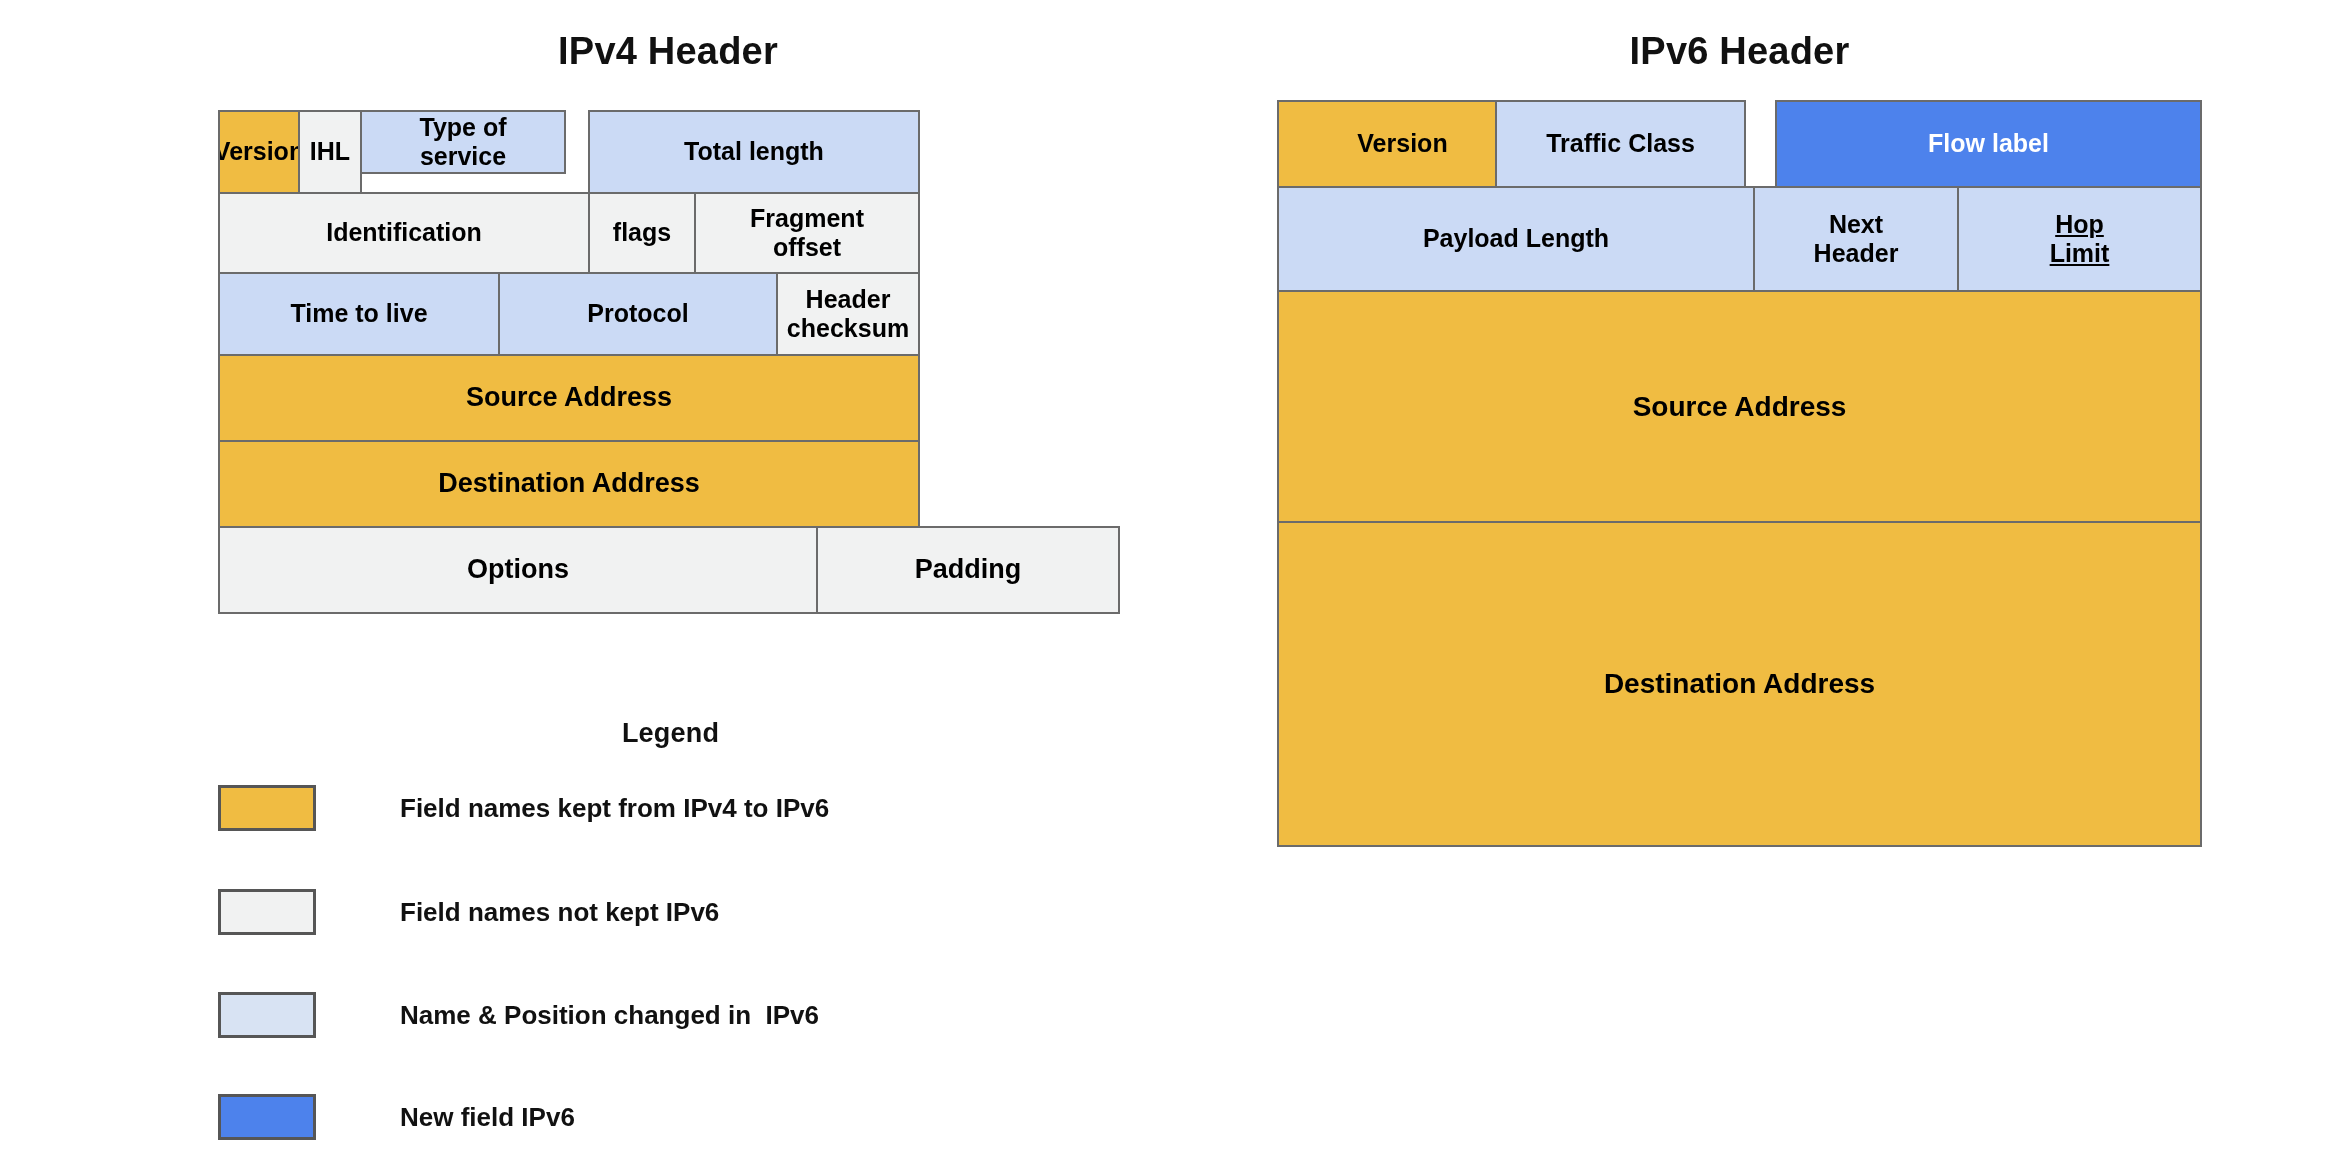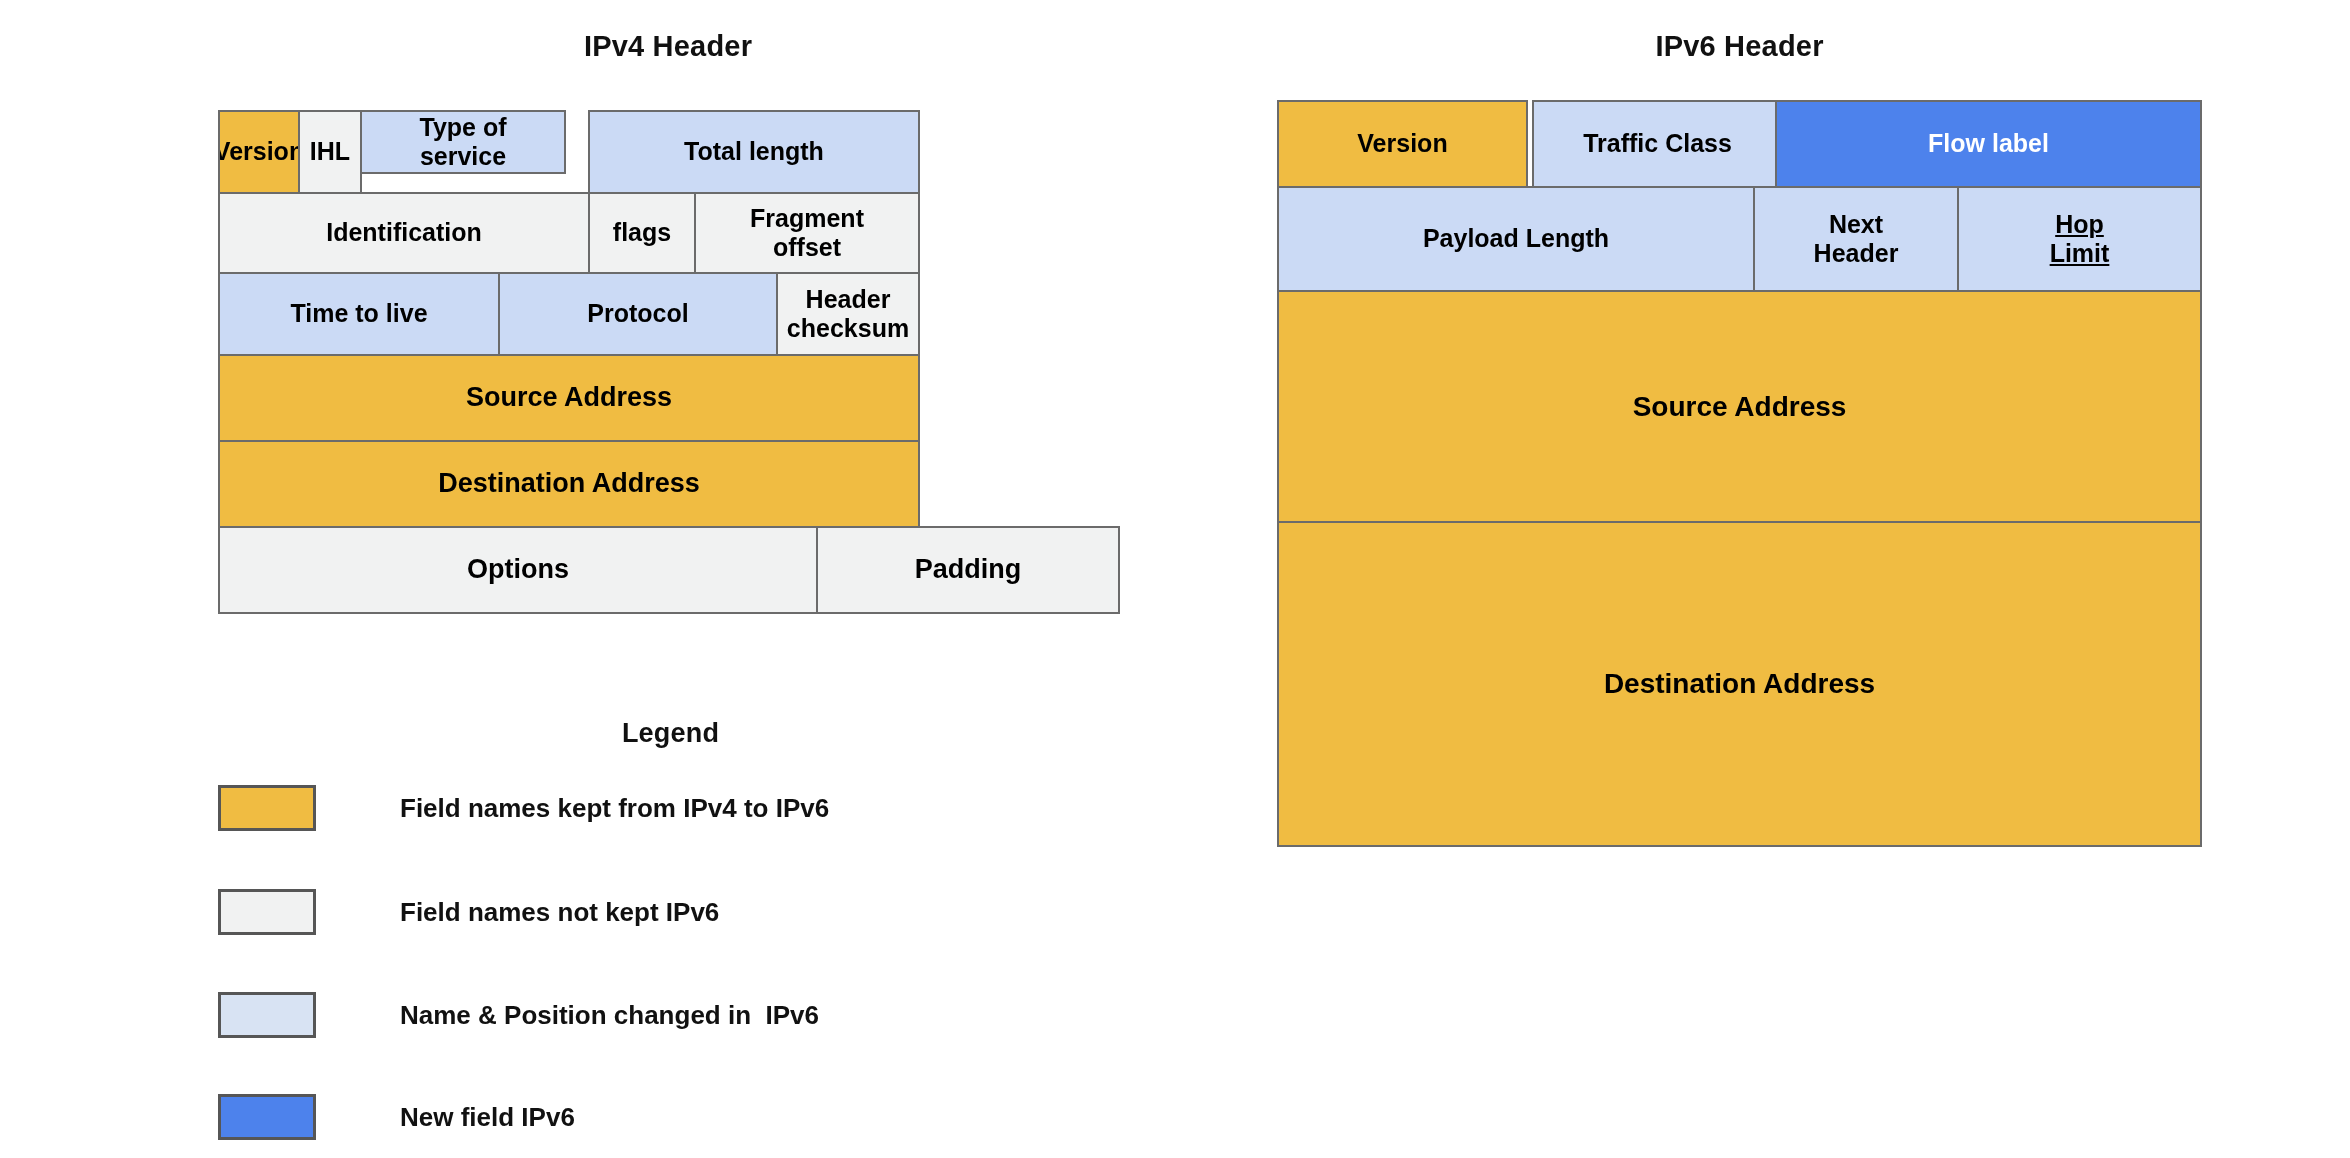--- a/index.html
+++ b/index.html
@@ -19,7 +19,7 @@
   
   .panel-title {
     position: absolute;
-    font-size: 29px;
+    font-size: 38px;
     font-weight: bold;
     color: #111111;
     text-align: center;

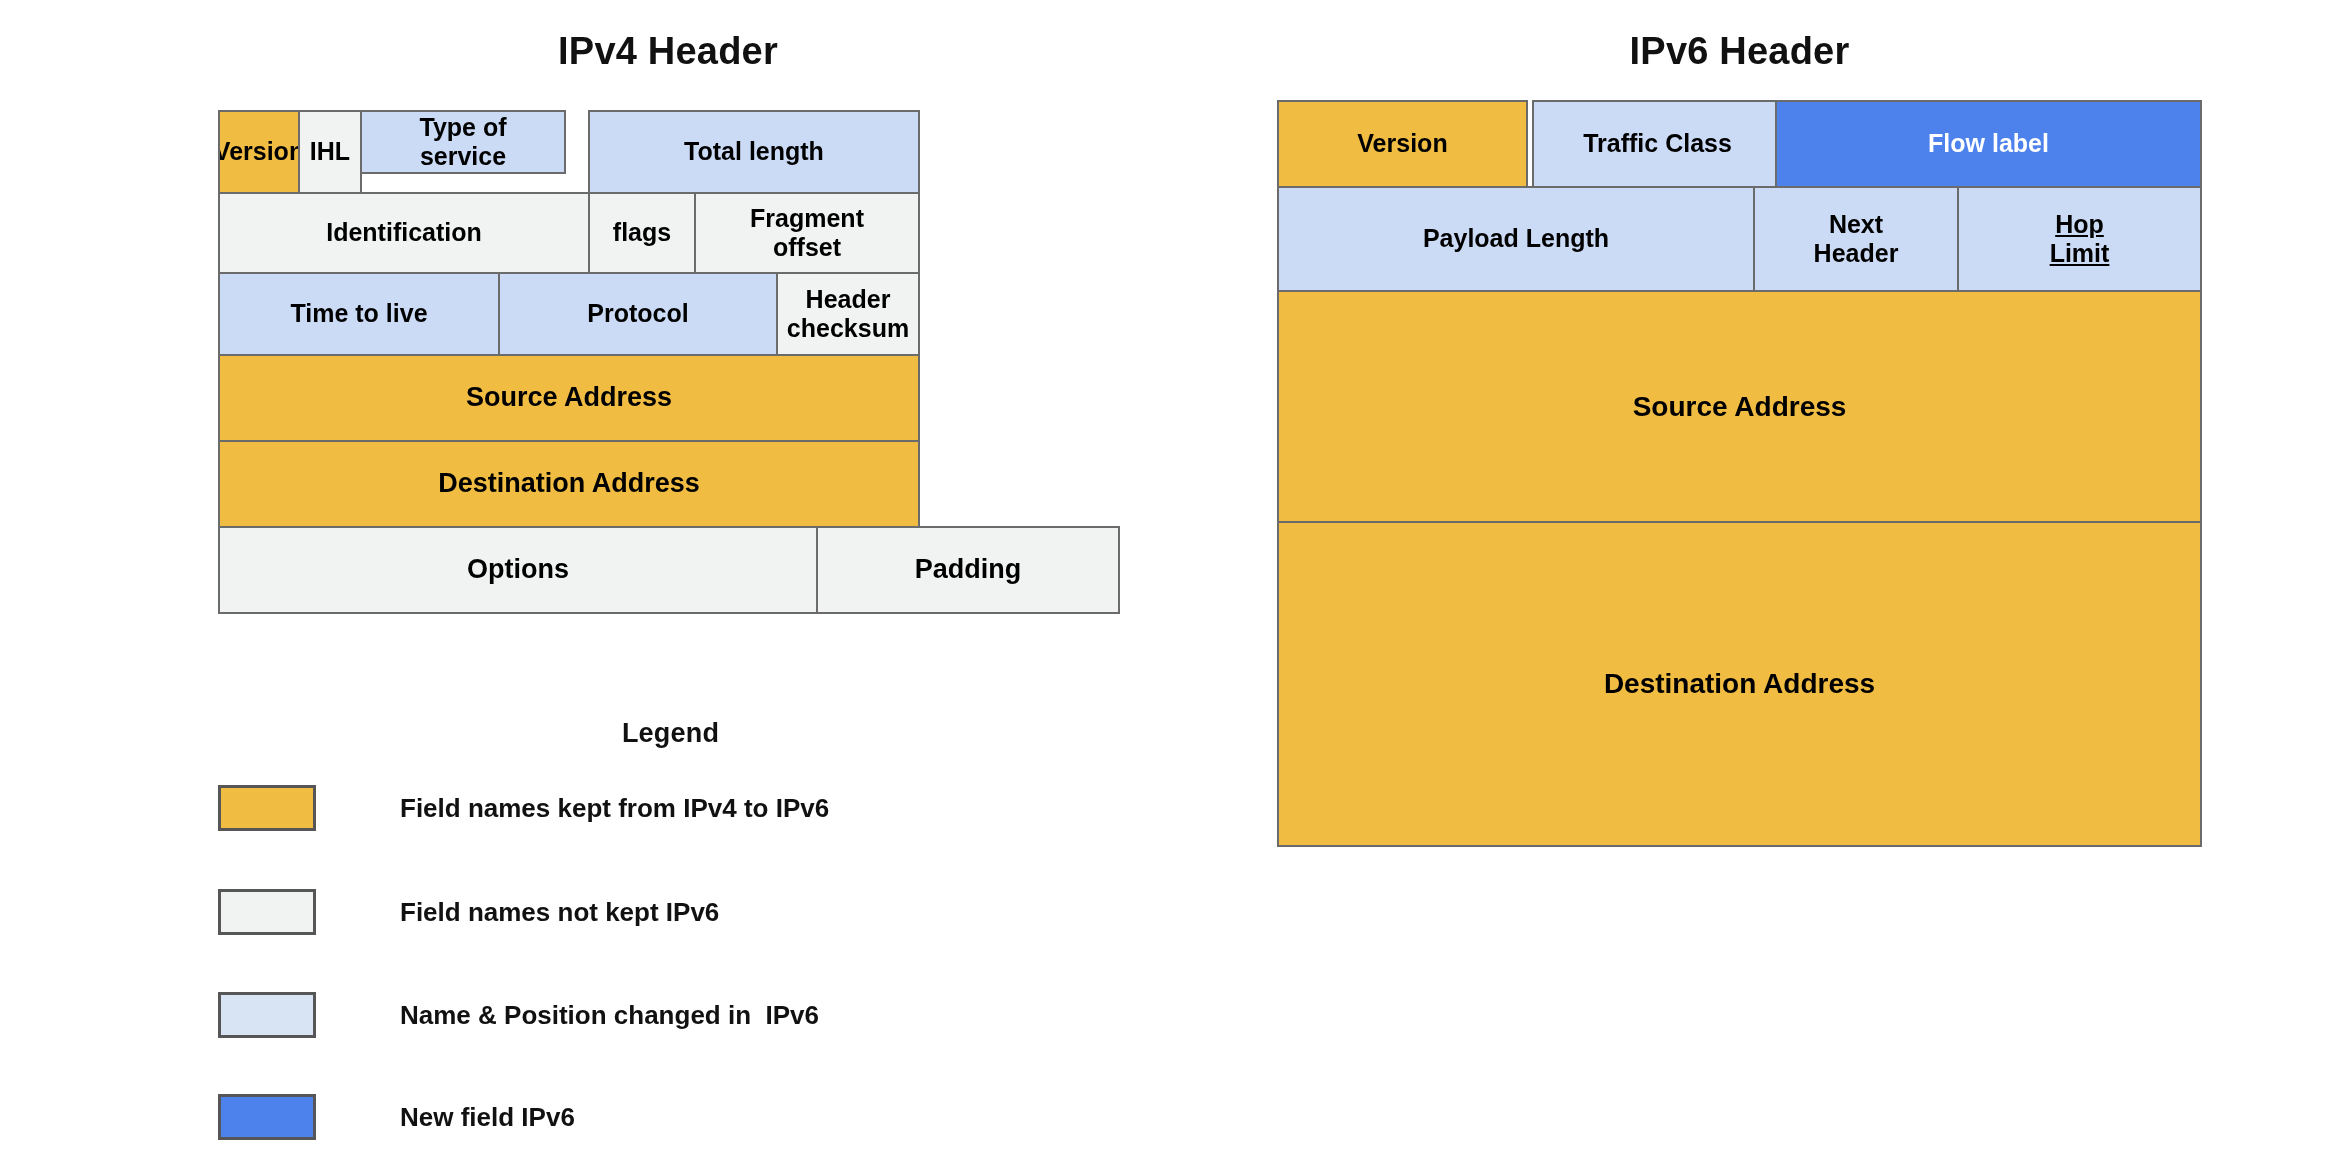--- a/index.html
+++ b/index.html
@@ -111,7 +111,7 @@
   <div id="ipv6-table">
 
     <div class="cell c-kept" style="left:1277px;top:100px;width:251px;height:88px;">Version</div>
-    <div class="cell c-changed" style="left:1532px;top:100px;width:251px;height:88px;">Traffic Class</div>
+    <div class="cell c-changed" style="left:1495px;top:100px;width:251px;height:88px;">Traffic Class</div>
     <div class="cell c-new" style="left:1775px;top:100px;width:427px;height:88px;">Flow label</div>
 
     <div class="cell c-changed" style="left:1277px;top:186px;width:478px;height:106px;">Payload Length</div>

